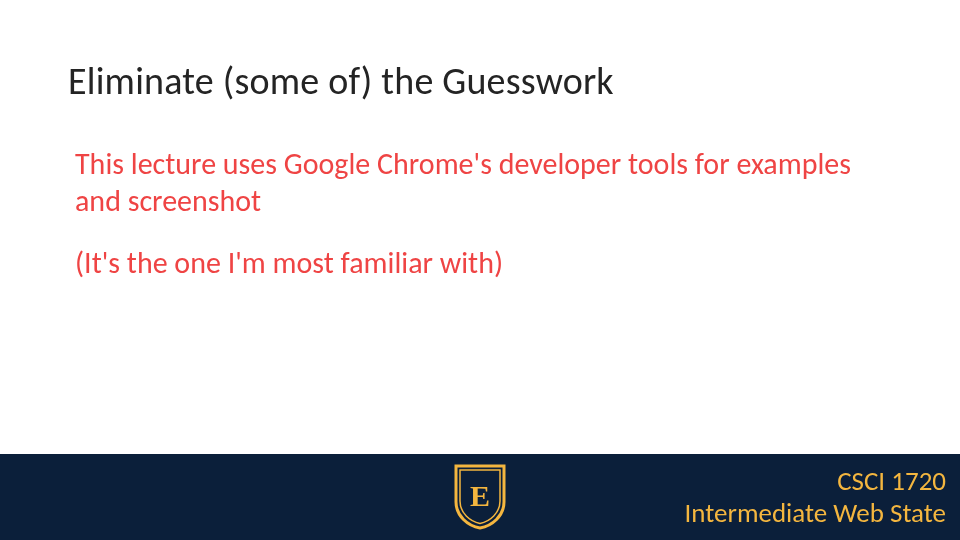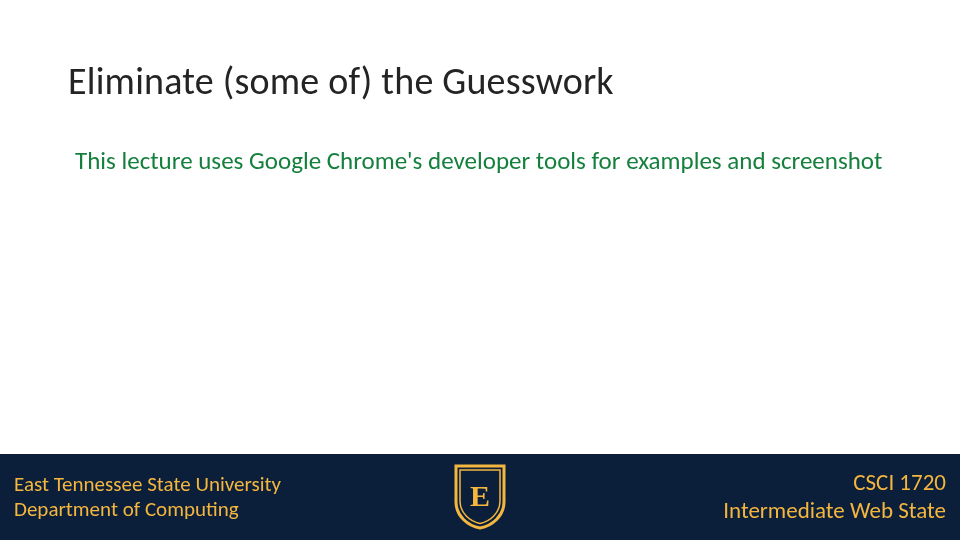--- a/index.html
+++ b/index.html
@@ -25,8 +25,8 @@
     top: 146px;
     left: 75px;
     right: 70px;
-    font-size: 25px;
-    color: #15803d;
+    font-size: 30px;
+    color: #ef4444;
     line-height: 1.22;
   }
   .body p { margin-bottom: 26px; font-weight: 400; }

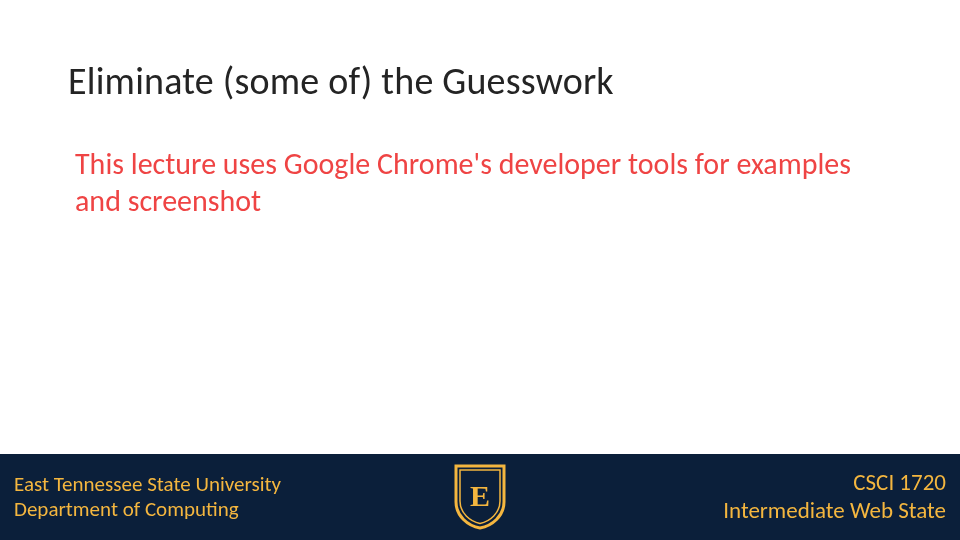--- a/index.html
+++ b/index.html
@@ -75,6 +75,7 @@
 
   <div class="body">
     <p>This lecture uses Google Chrome's developer tools for examples and screenshot</p>
+    <p>(It's the one I'm most familiar with)</p>
   </div>
 
   <div class="footer">

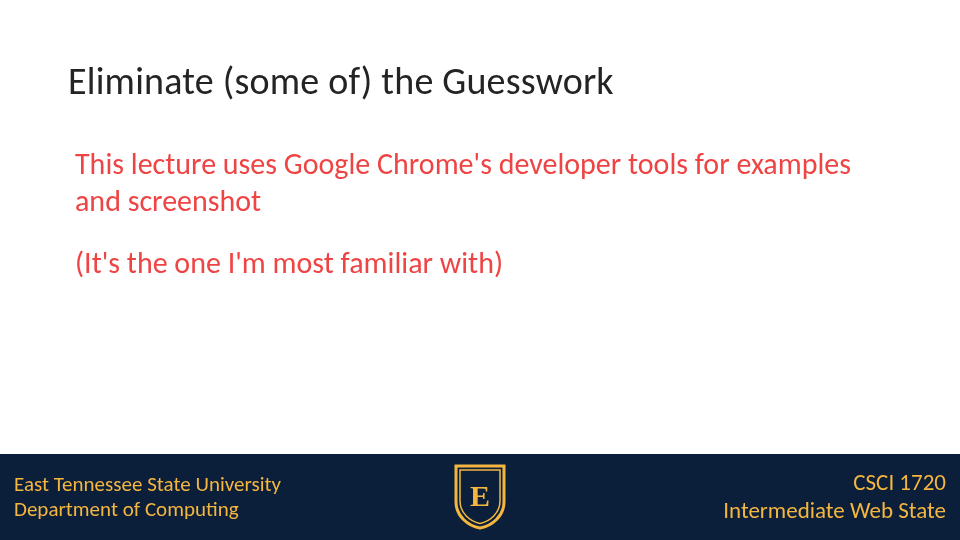--- a/index.html
+++ b/index.html
@@ -79,10 +79,6 @@
   </div>
 
   <div class="footer">
-    <div class="footer-left">
-      <div>East Tennessee State University</div>
-      <div>Department of Computing</div>
-    </div>
 
     <div class="logo-wrap">
       <svg class="shield" viewBox="0 0 56 66">

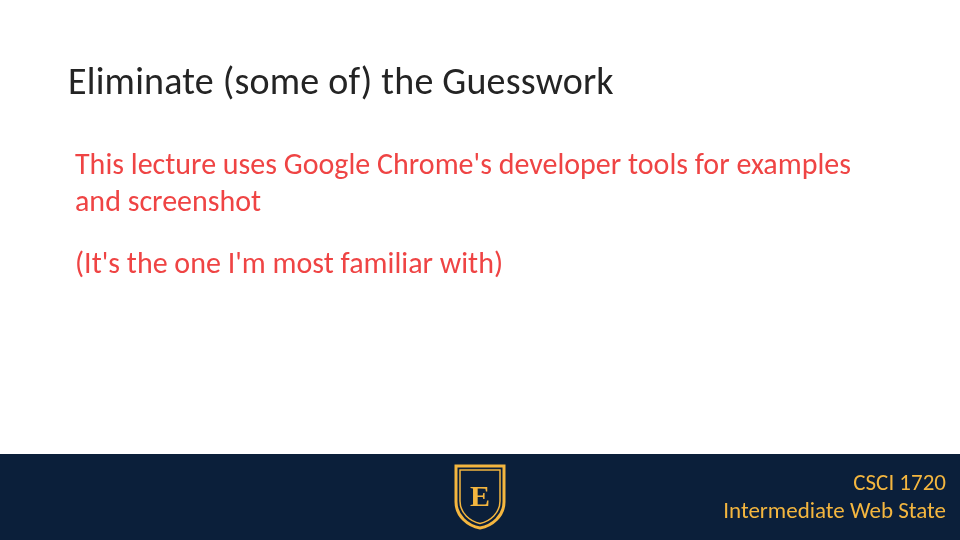--- a/index.html
+++ b/index.html
@@ -47,7 +47,7 @@
   }
   .footer-right {
     color: #f4b63f;
-    font-size: 23px;
+    font-size: 27px;
     line-height: 1.2;
     margin-left: auto;
     text-align: right;

